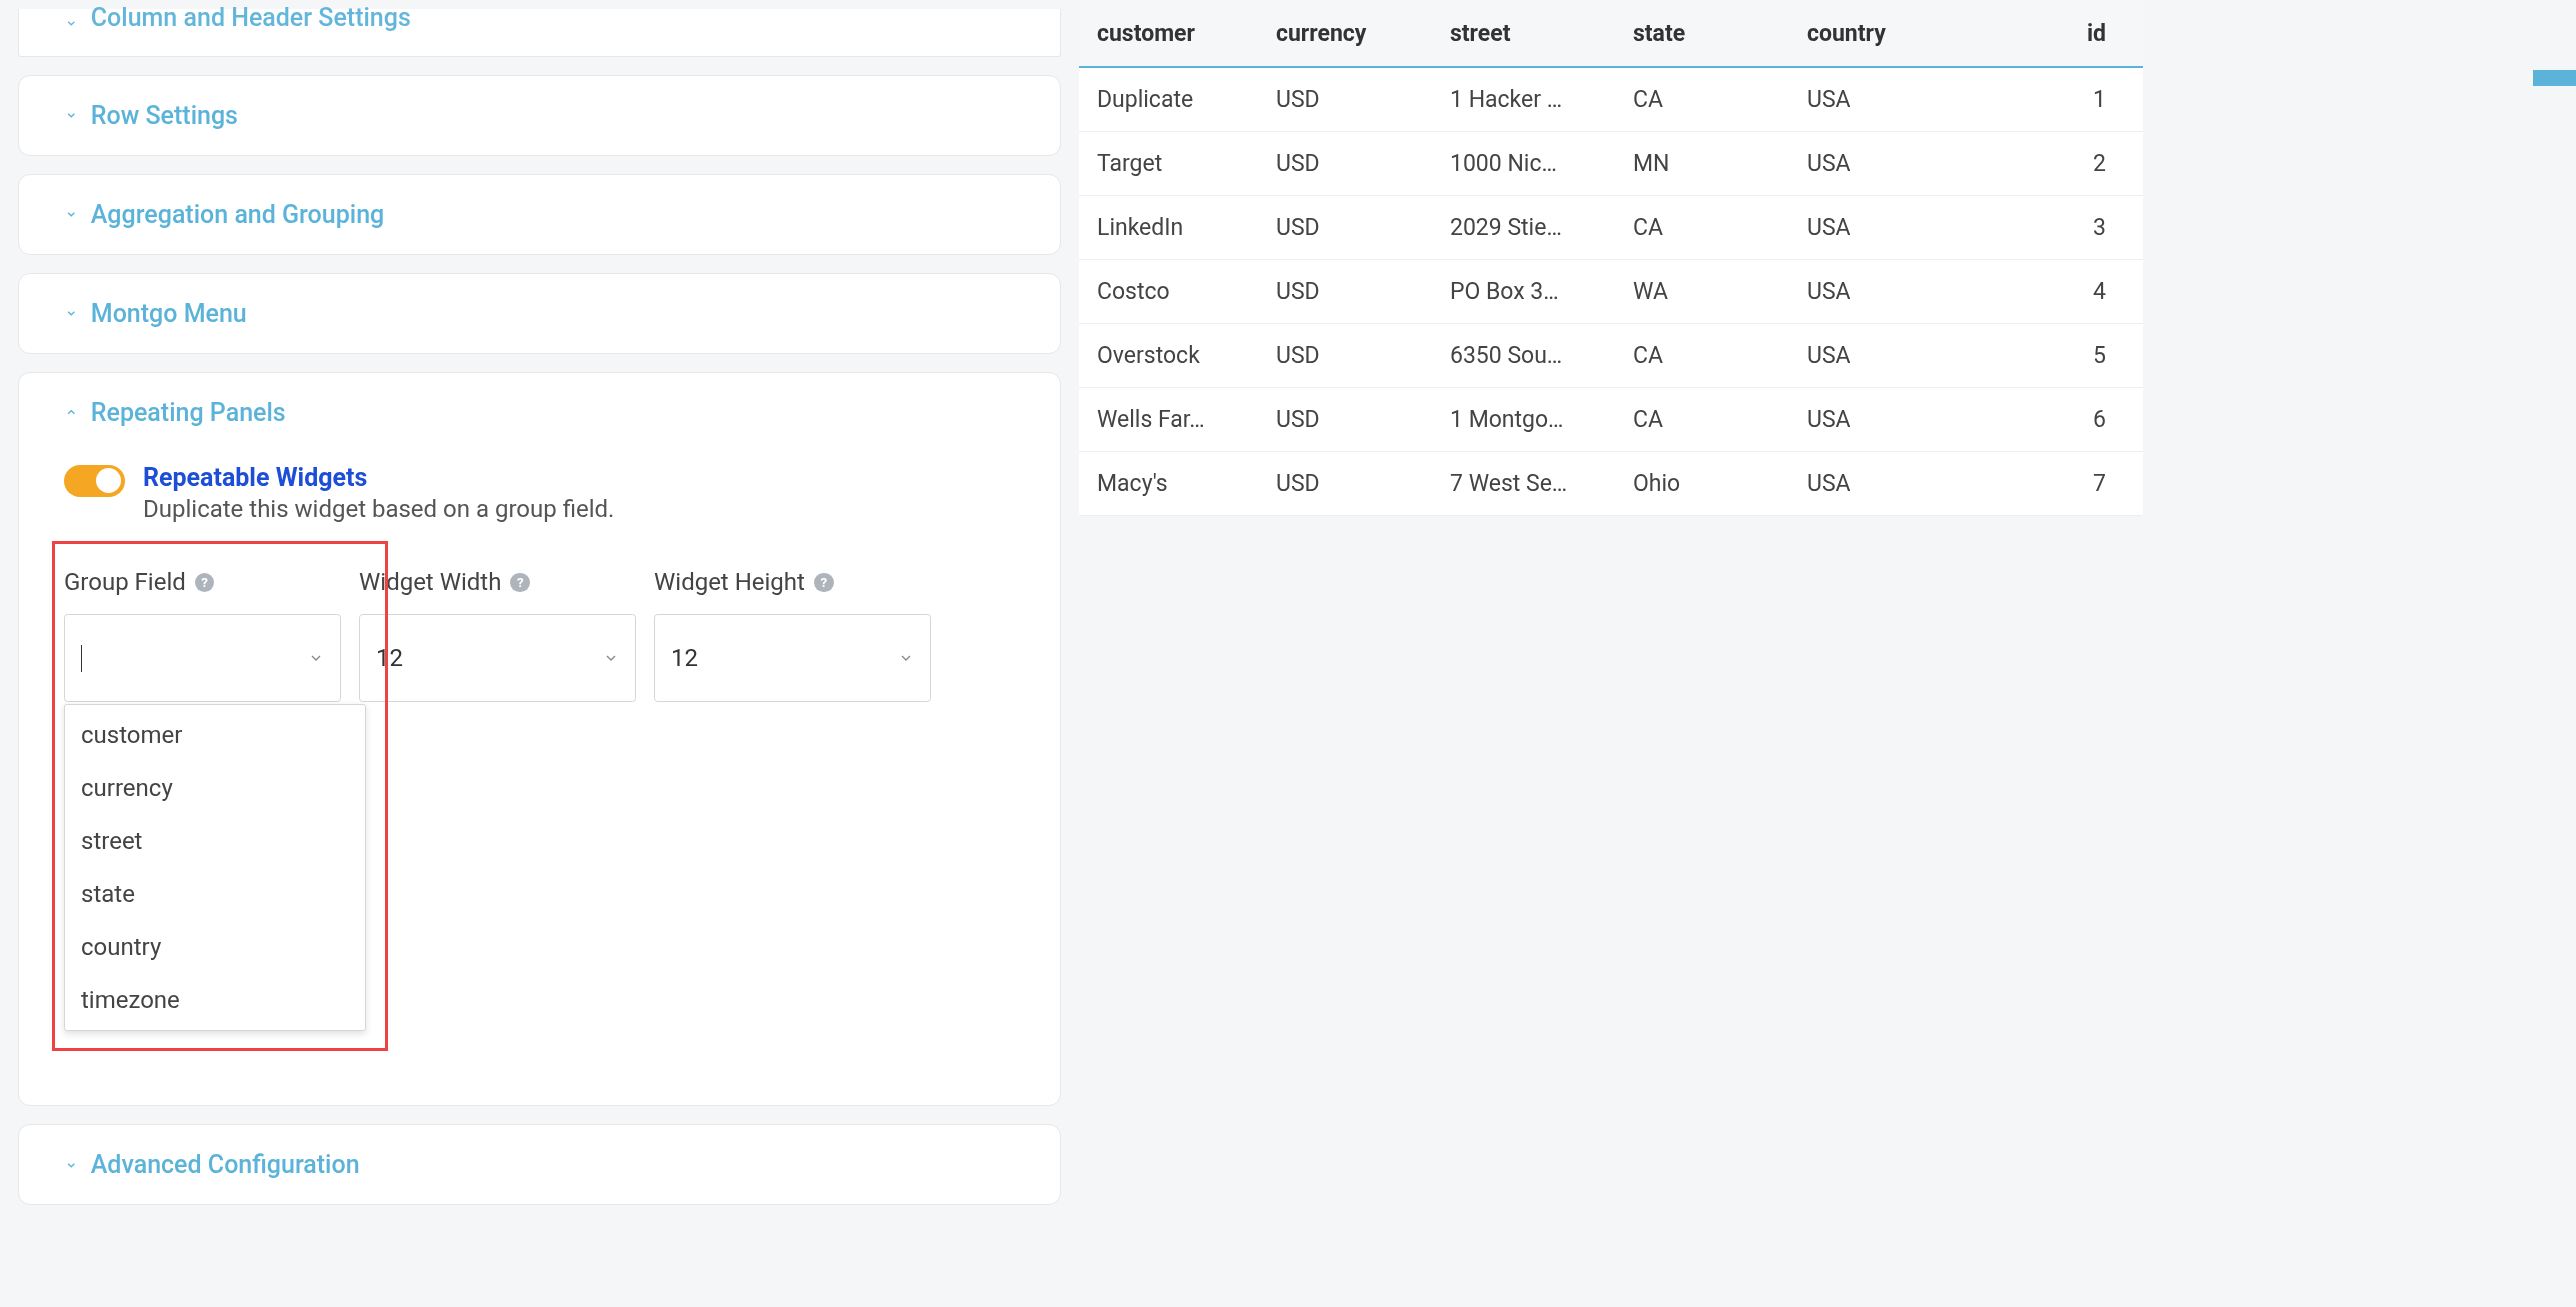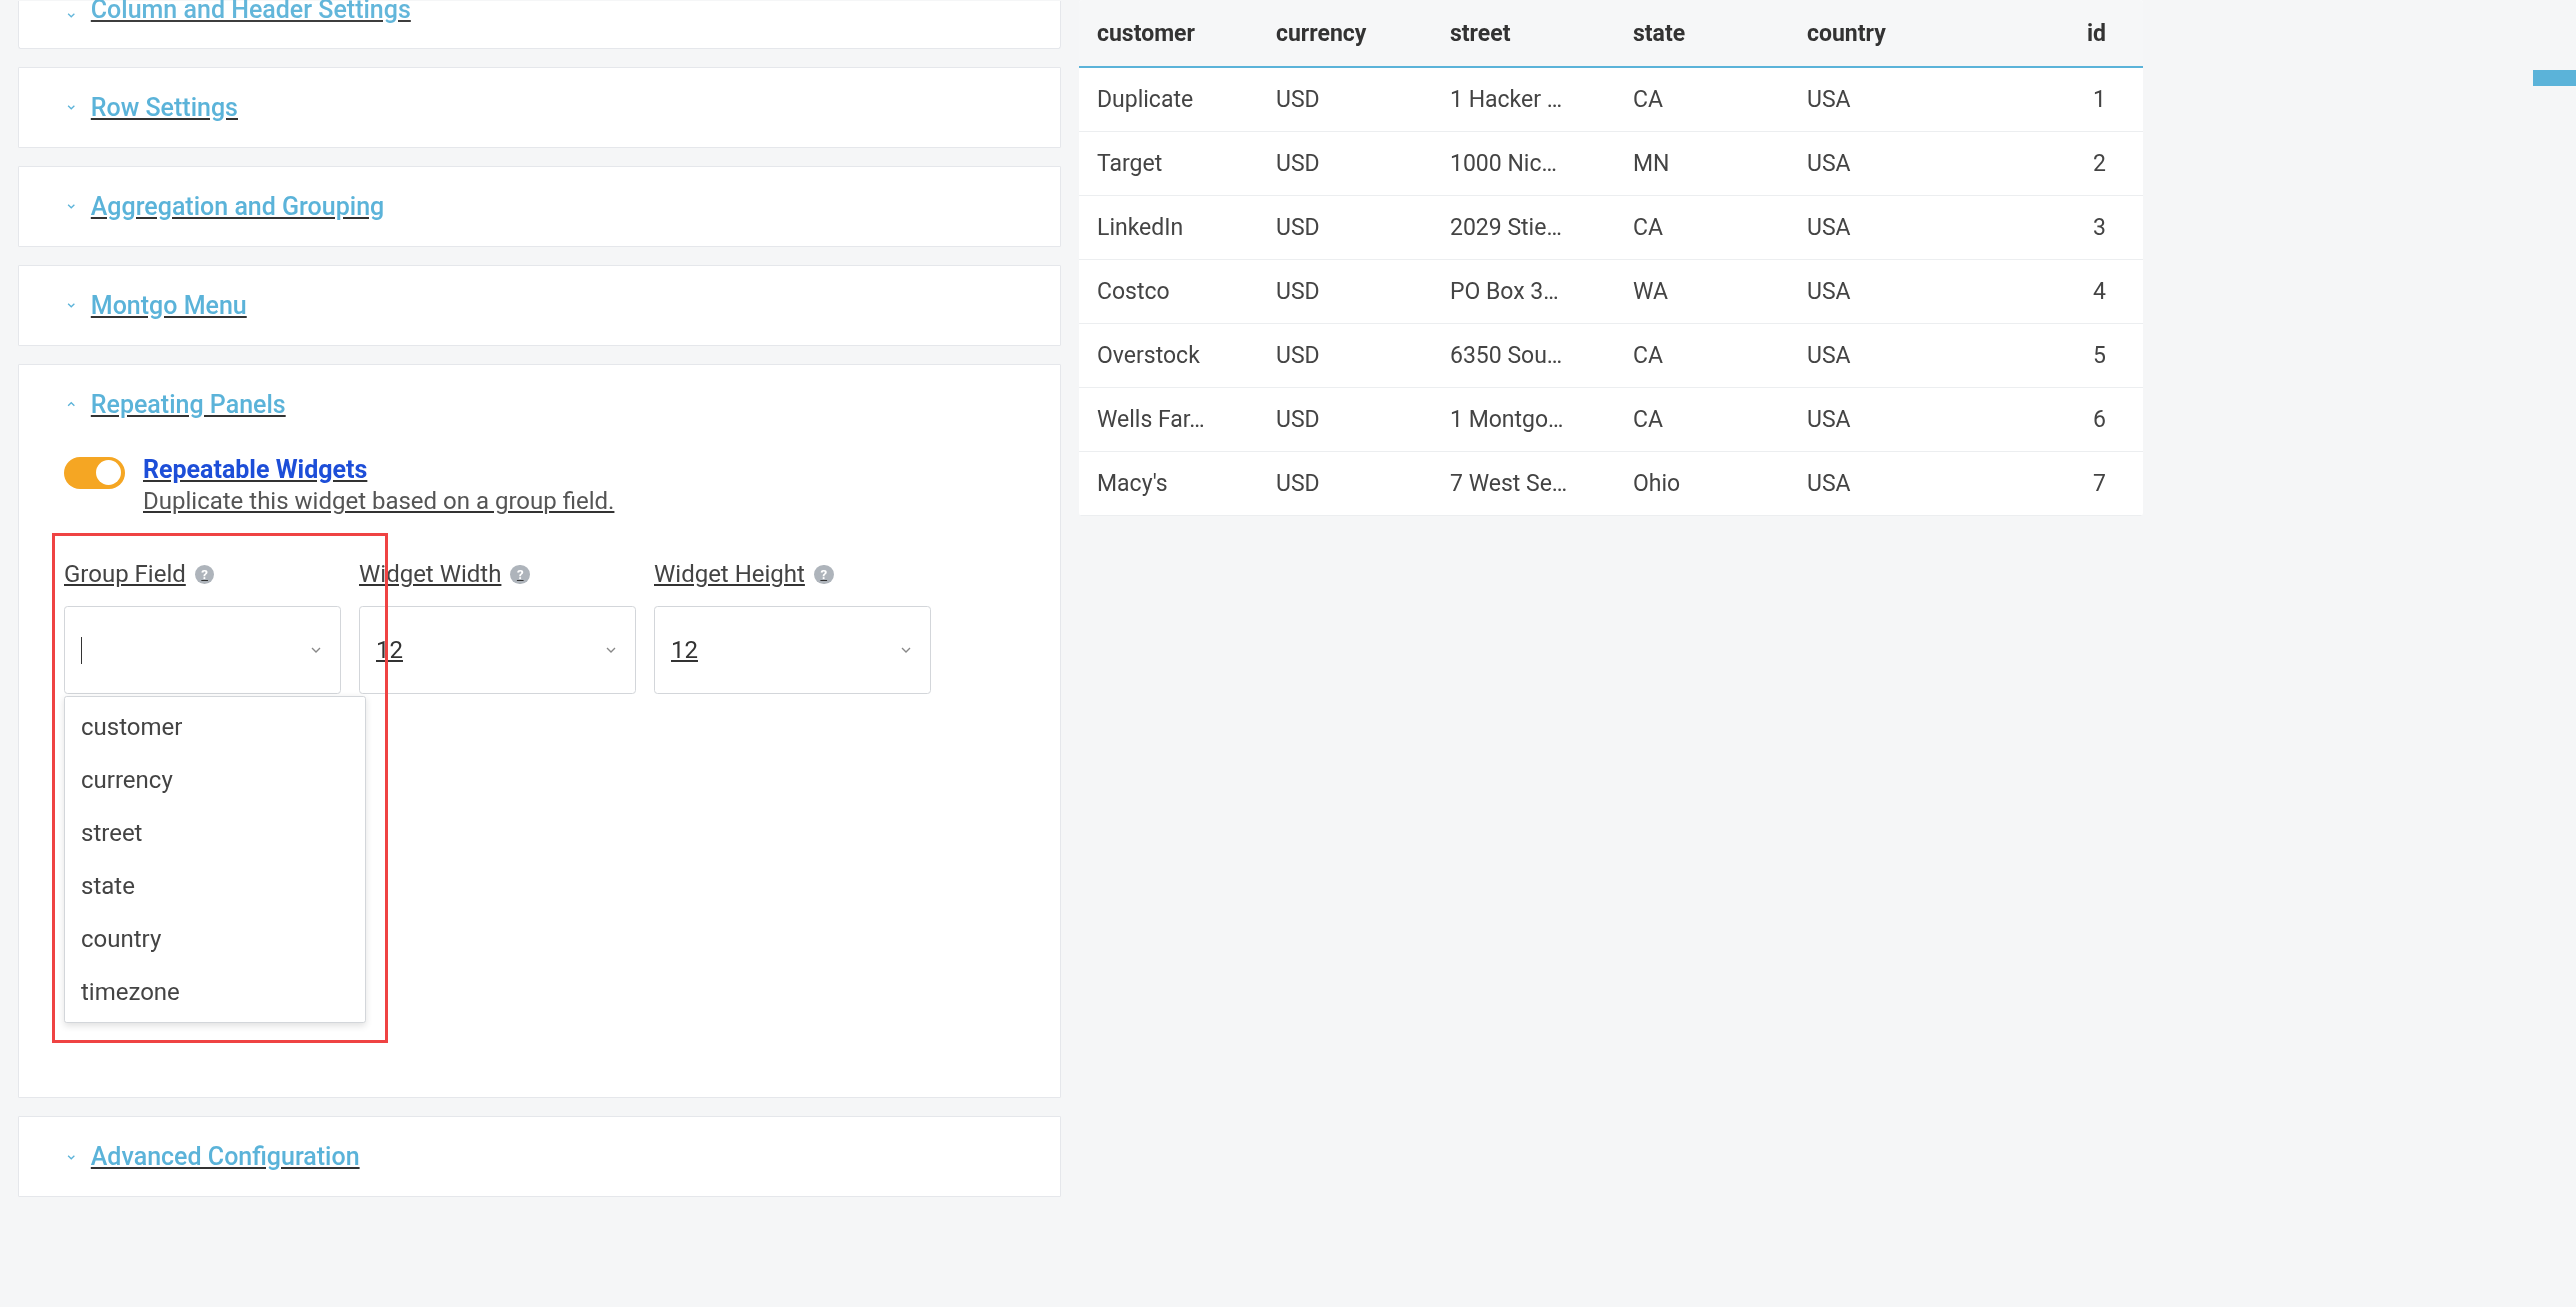--- a/index.html
+++ b/index.html
@@ -24,11 +24,10 @@
   }
   .left-panel {
     width: 1079px;
-    padding: 8px 18px;
+    padding: 16px 18px;
     display: flex;
     flex-direction: column;
     gap: 18px;
-    text-decoration: underline;
   }
   .right-panel {
     flex: 1;

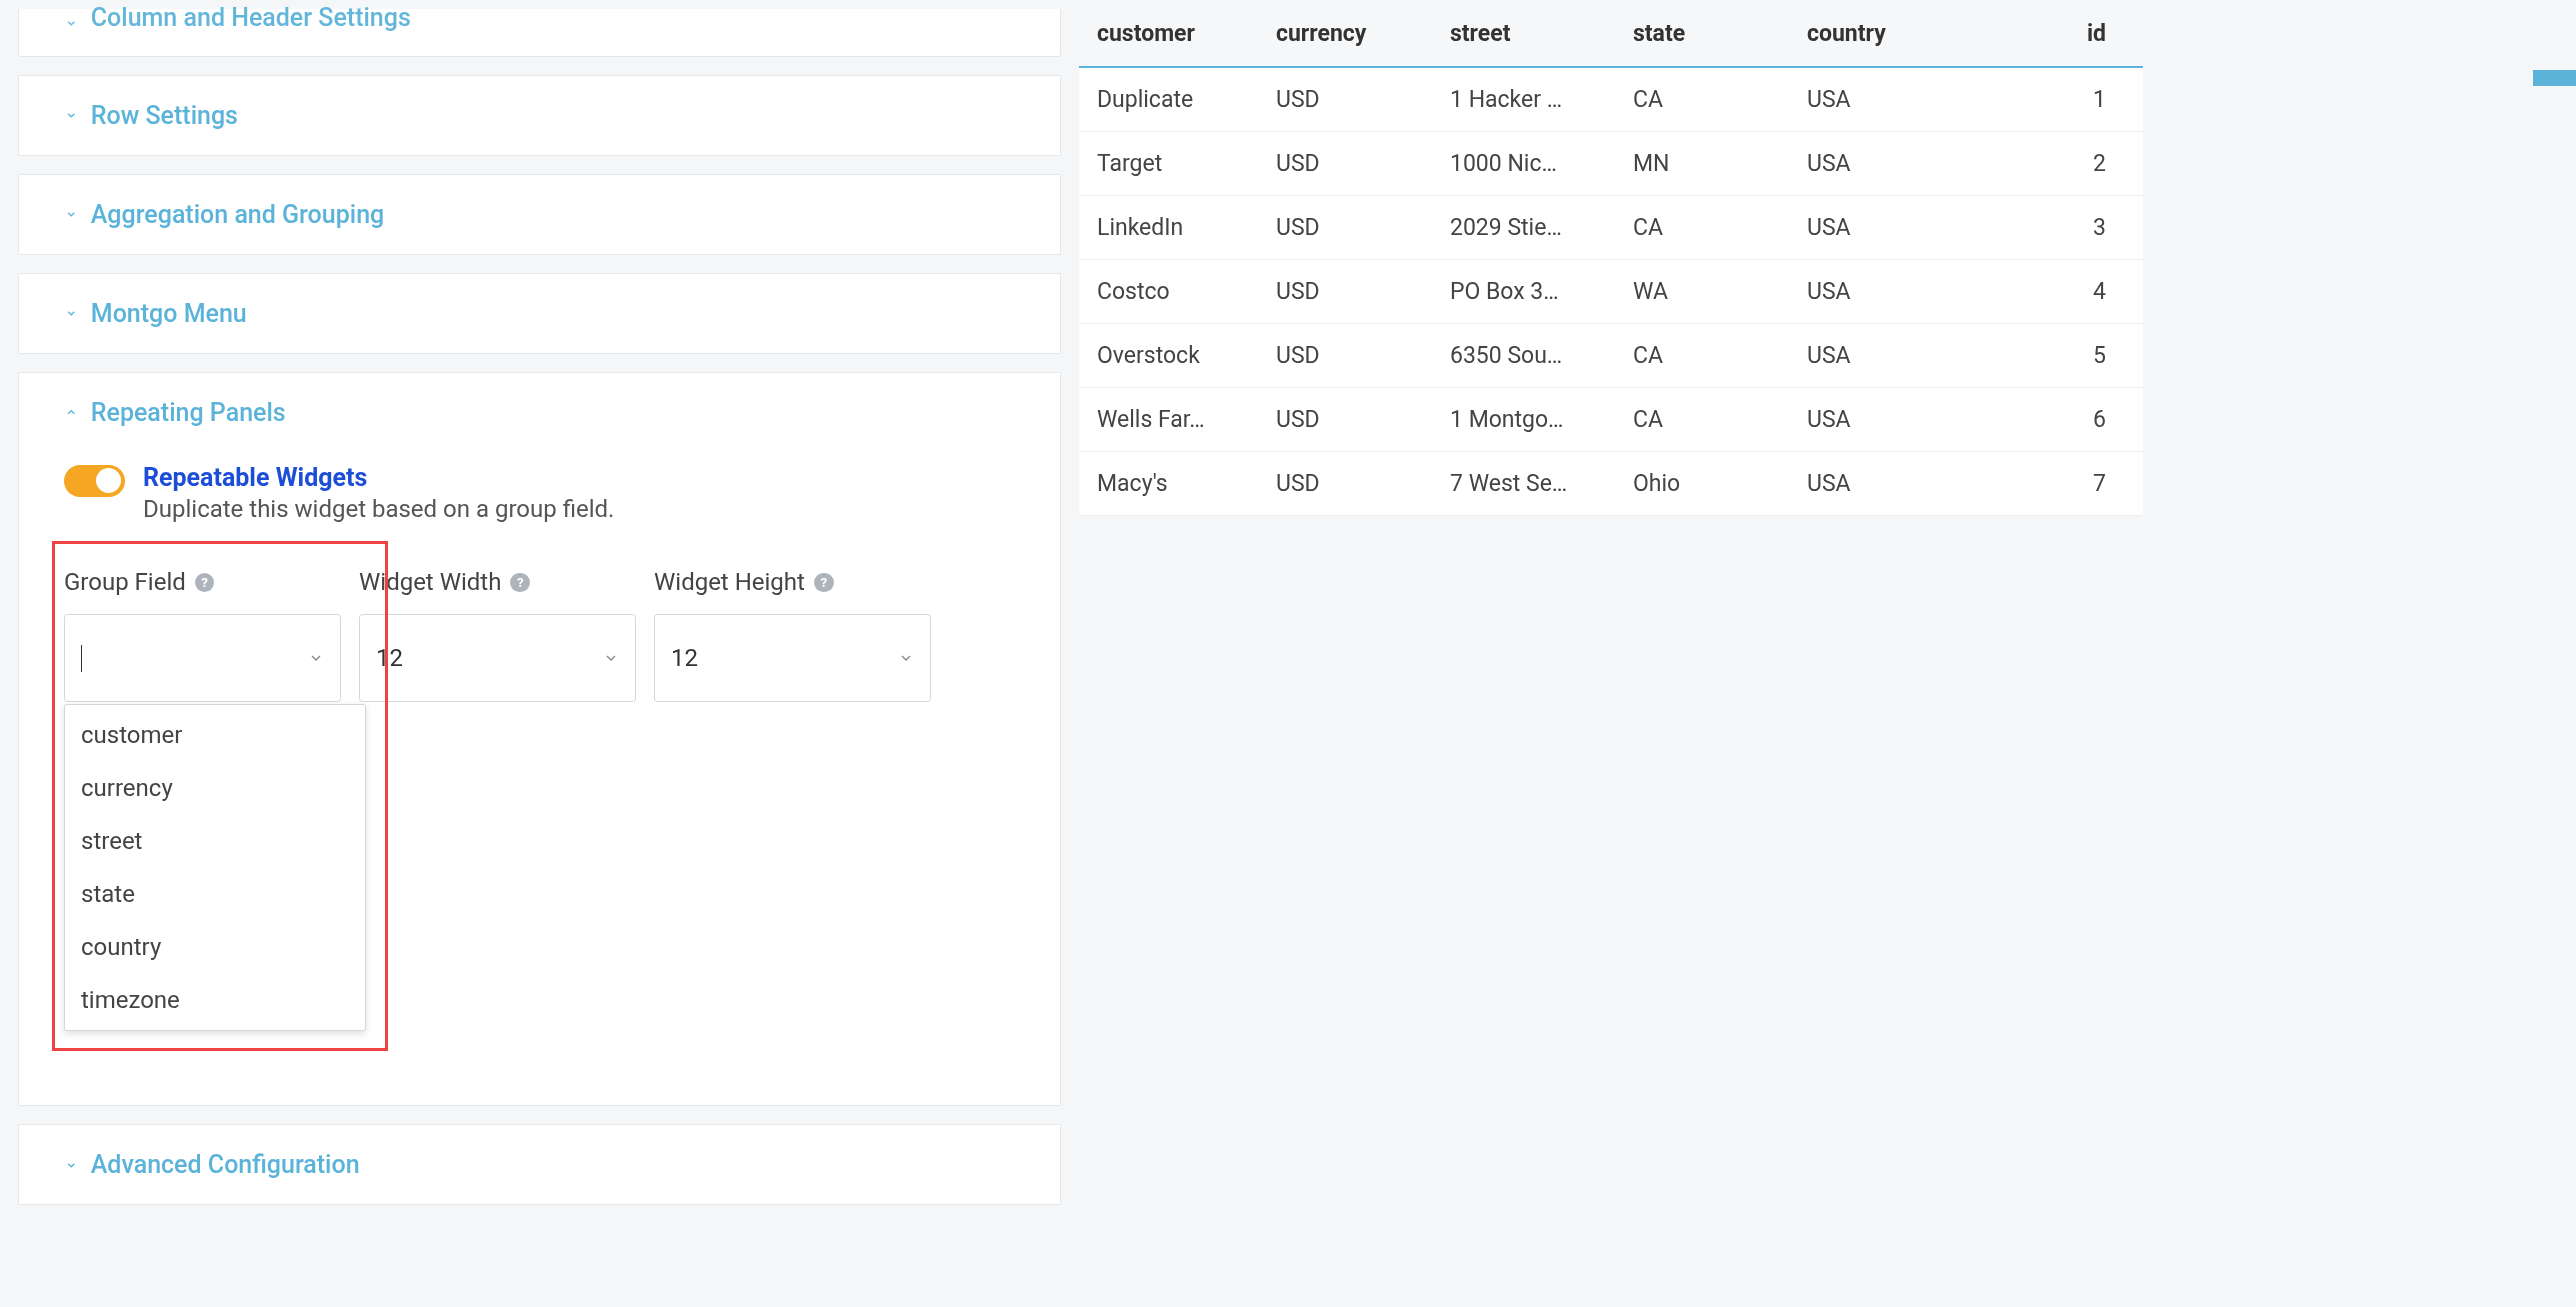--- a/index.html
+++ b/index.html
@@ -36,7 +36,7 @@
   .section {
     background: #fff;
     border: 0.9px solid #e5e7eb;
-    border-radius: 1px;
+    border-radius: 12px;
     padding: 25px 45px;
   }
   .section-header {

